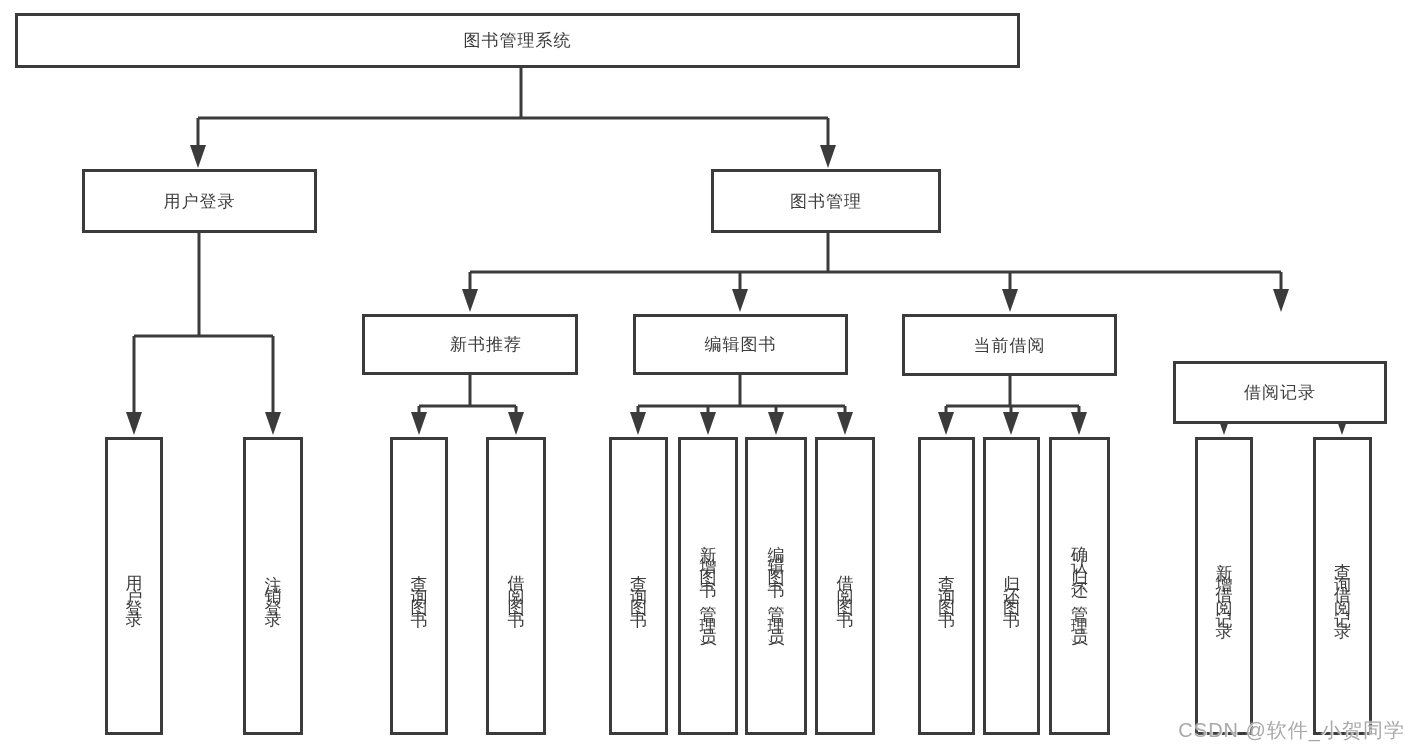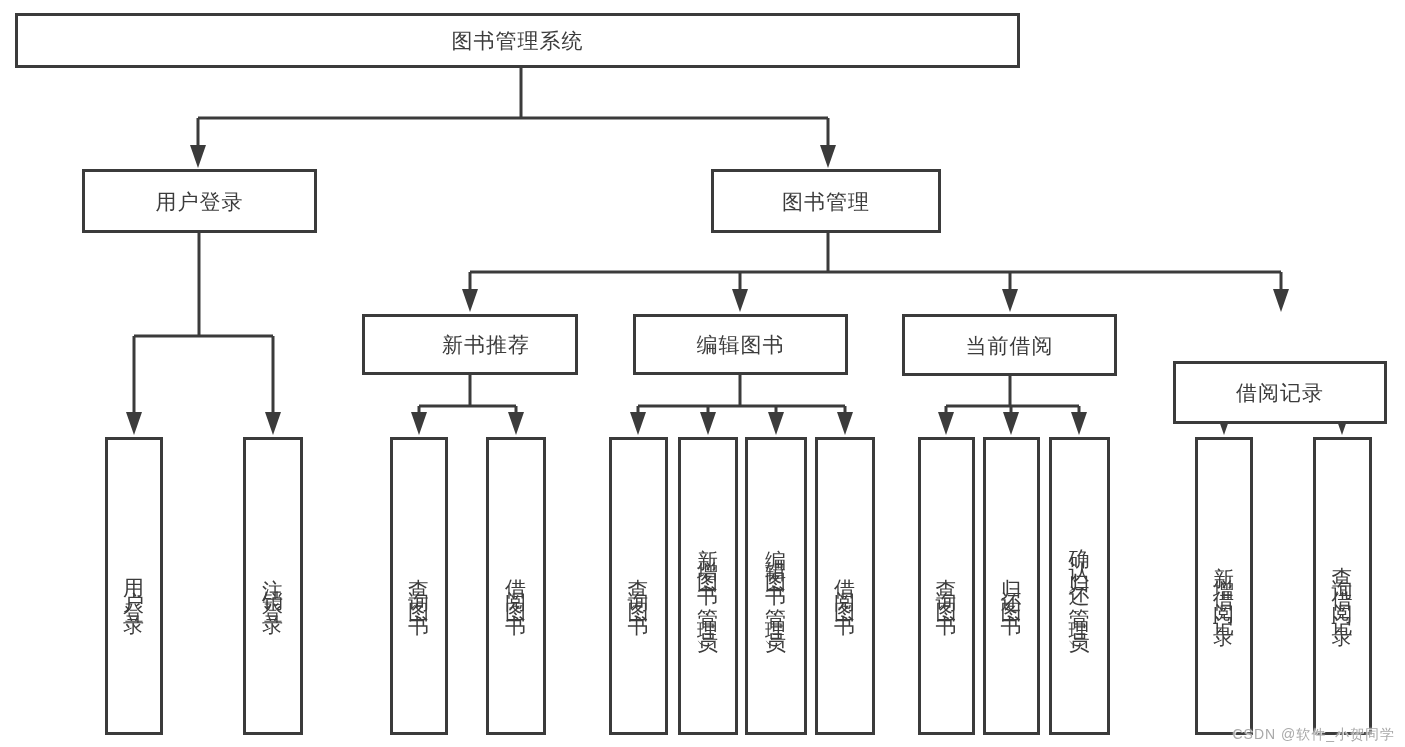--- a/index.html
+++ b/index.html
@@ -34,7 +34,7 @@
     align-items: center;
     justify-content: center;
     z-index: 1;
-    font-size: 21px;
+    font-size: 17px;
     line-height: 1;
     white-space: nowrap;
   }

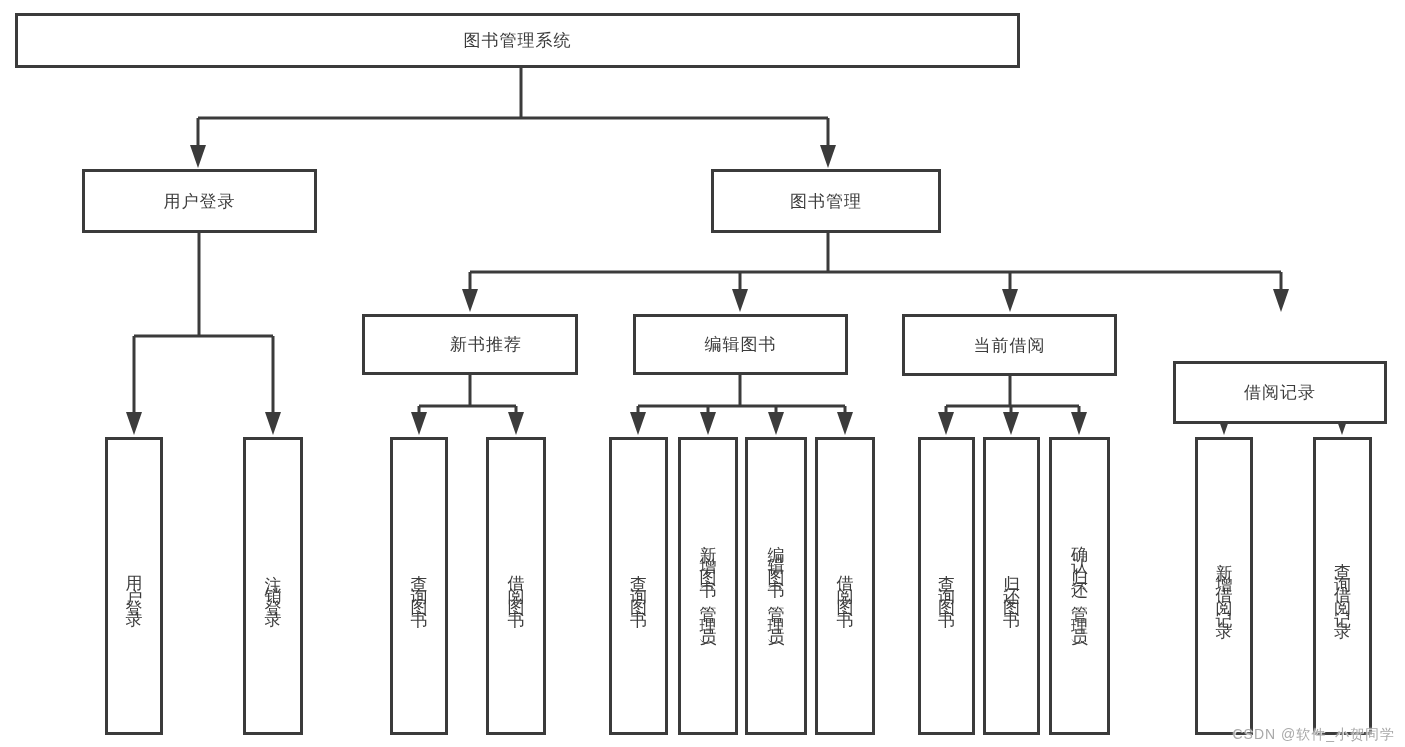--- a/index.html
+++ b/index.html
@@ -49,10 +49,10 @@
   }
   .watermark {
     position: absolute;
-    right: 10px;
+    right: 0;
     bottom: 3px;
     z-index: 2;
-    font-size: 14px;
+    font-size: 20px;
     letter-spacing: 1px;
     color: var(--wm);
     text-shadow: 0 0 2px #ffffff, 1px 1px 0 rgba(255,255,255,0.8);

